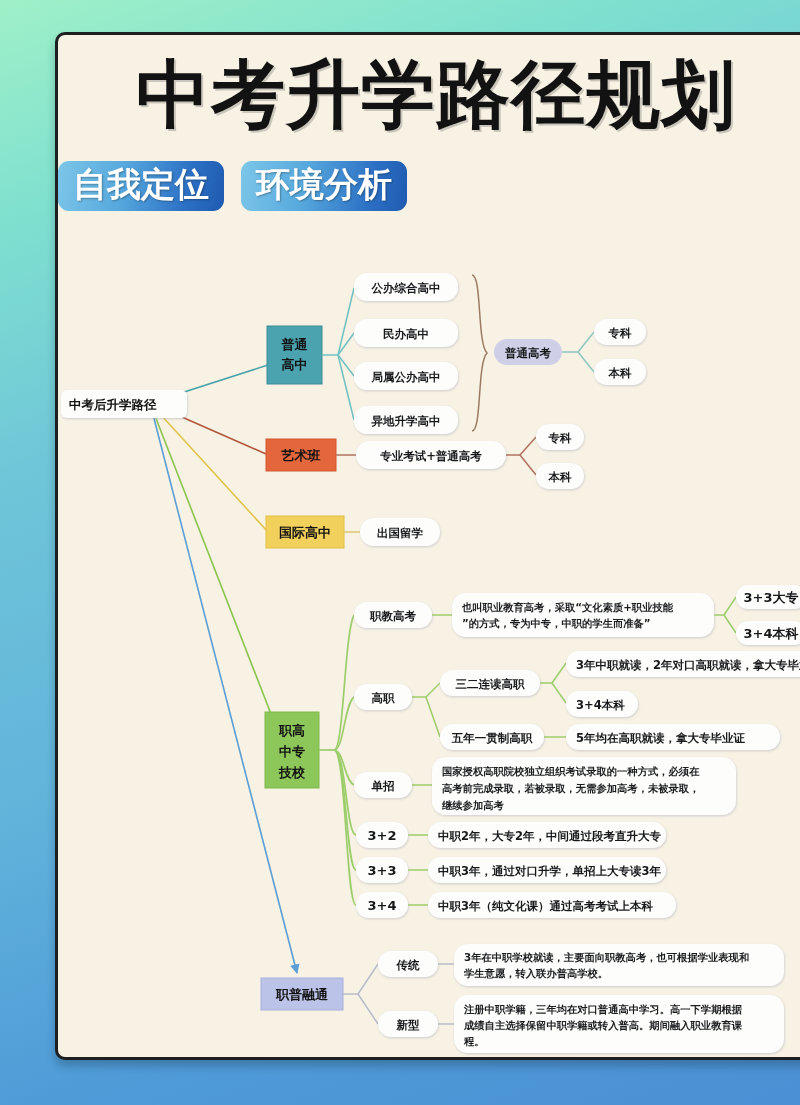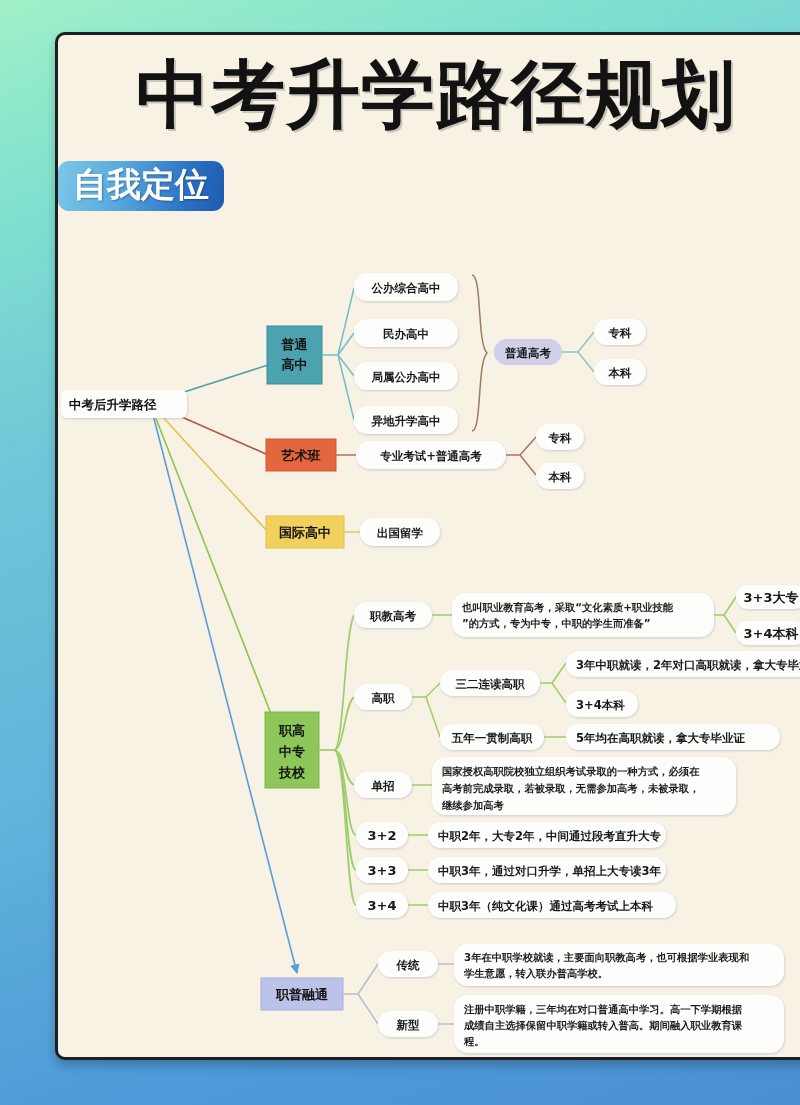--- a/index.html
+++ b/index.html
@@ -47,6 +47,7 @@
 
     <div class="badges">
       <div class="badge">自我定位</div>
+      <div class="badge">环境分析</div>
     </div>
 
     <svg class="map" viewBox="0 0 756 1022">

